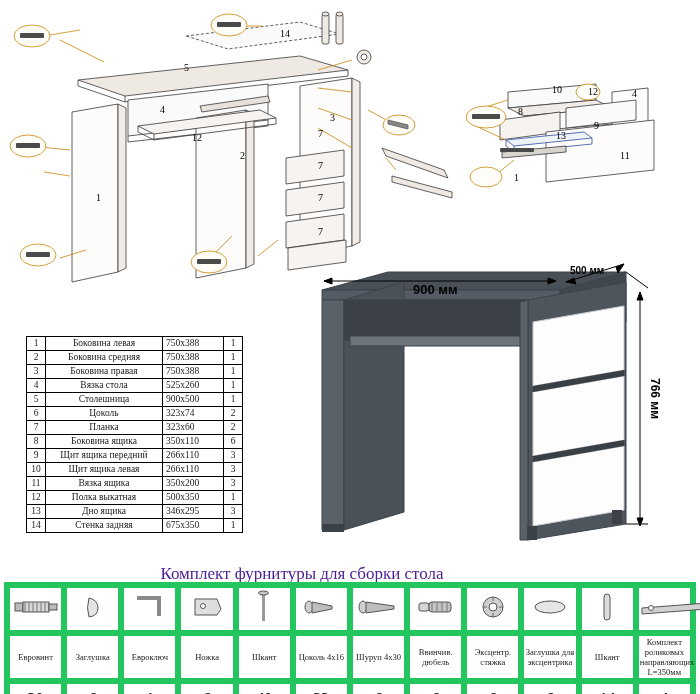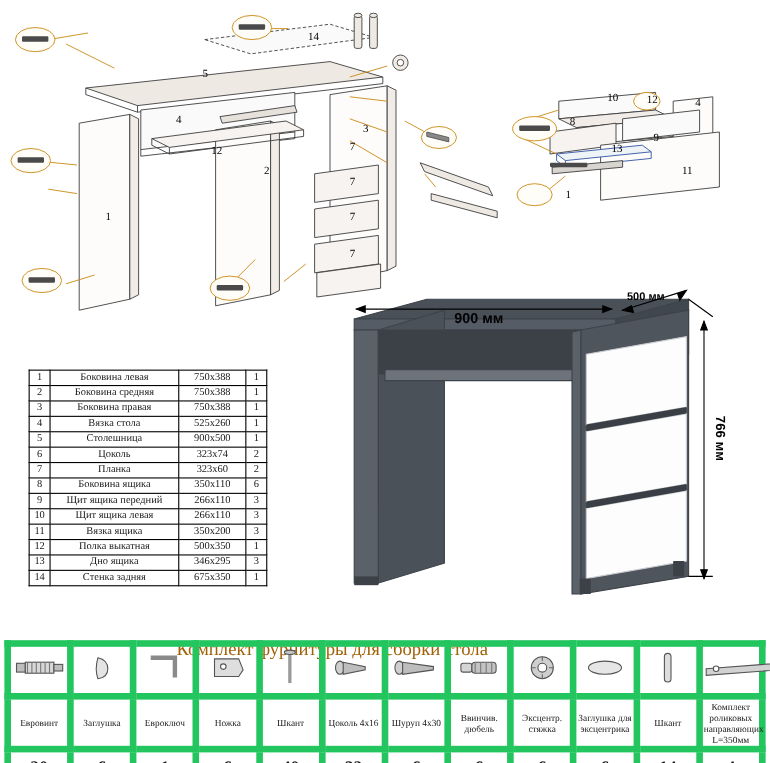--- a/index.html
+++ b/index.html
@@ -30,7 +30,7 @@
   }
   .parts-table td.num{width:12px;text-align:center;}
   .parts-table td.name{width:110px;text-align:center;}
-  .parts-table td.dim{width:54px;text-align:center;}
+  .parts-table td.dim{width:54px;text-align:left;}
   .parts-table td.qty{width:12px;text-align:center;}
 
   

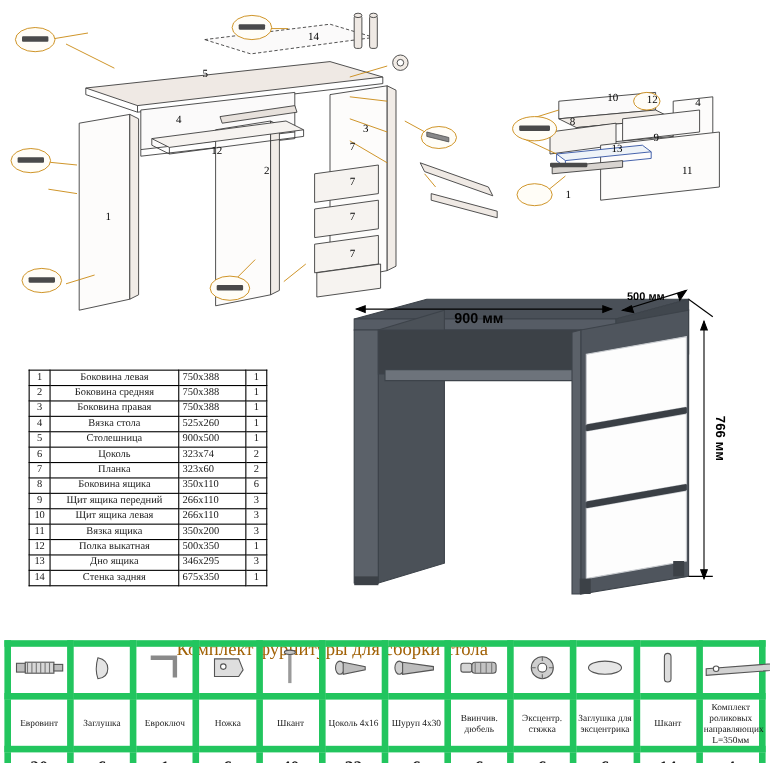--- a/index.html
+++ b/index.html
@@ -35,11 +35,11 @@
 
   
   .kit-title{
-    position:absolute;left:0;top:580px;width:604px;
+    position:absolute;left:0;top:564px;width:604px;
     text-align:center;
     font-family:"Liberation Serif", serif;
     font-size:17px;
-    color:#a16207;
+    color:#4c1d95;
   }
   .kit{
     position:absolute;left:4px;top:582px;width:692px;

